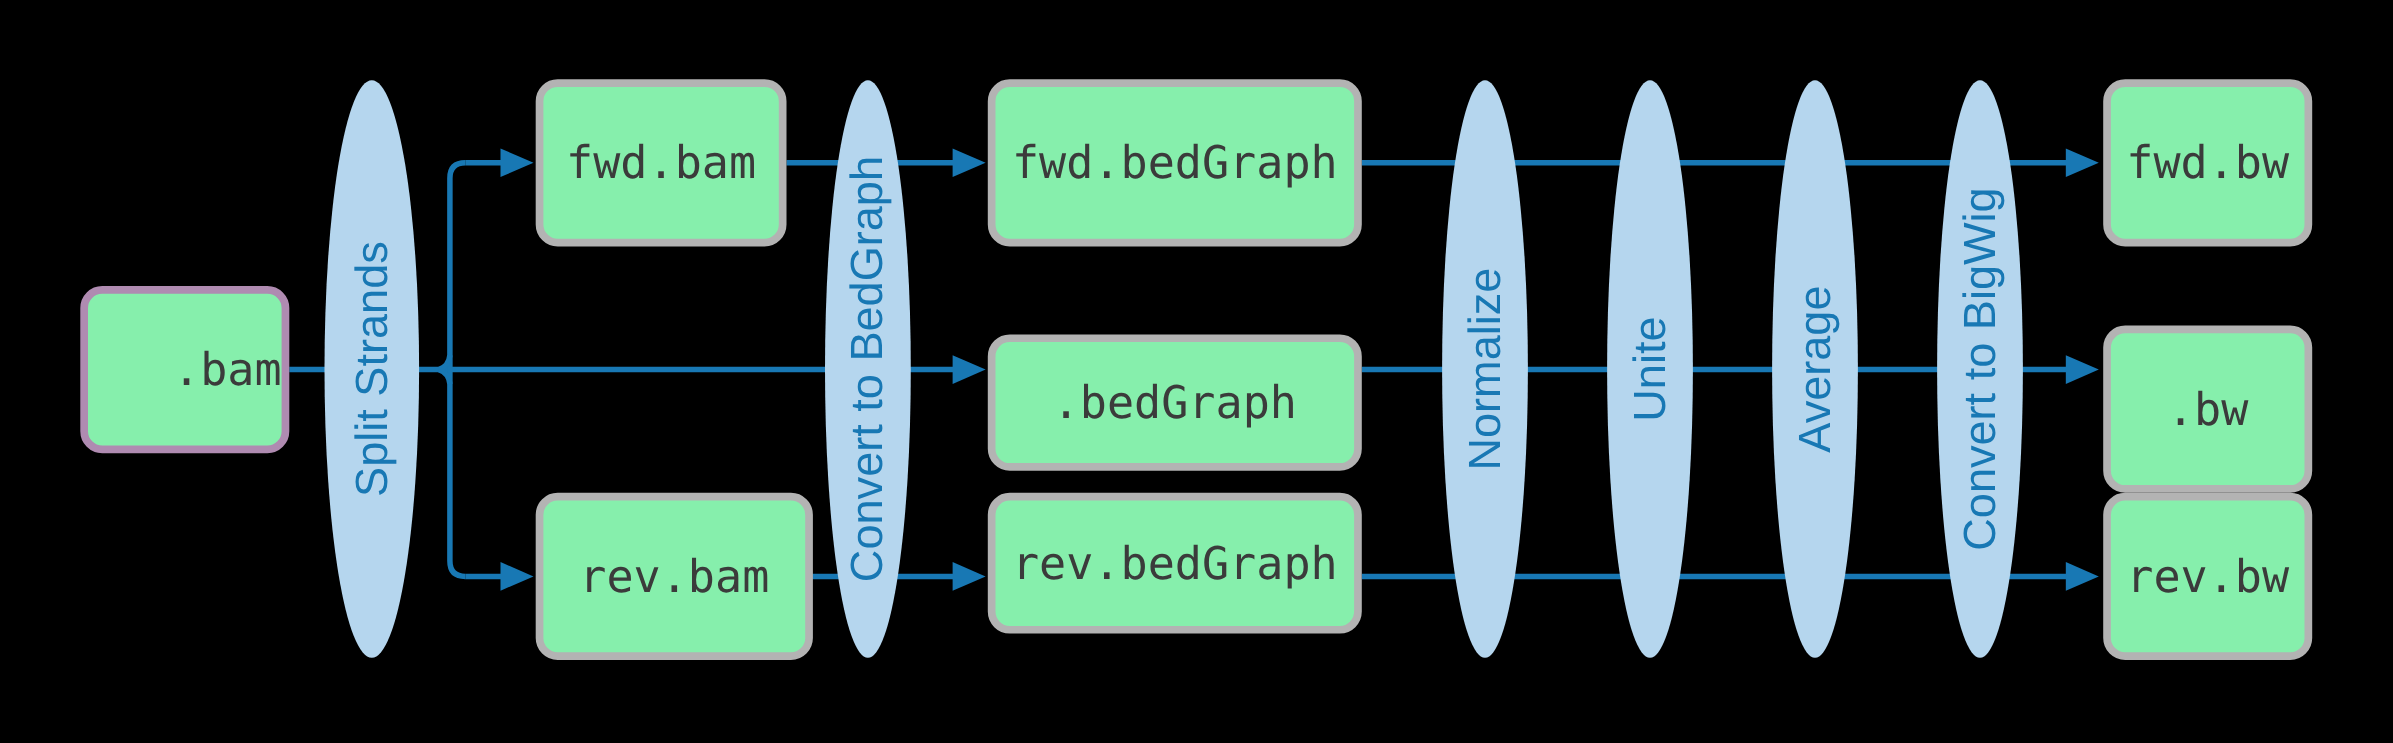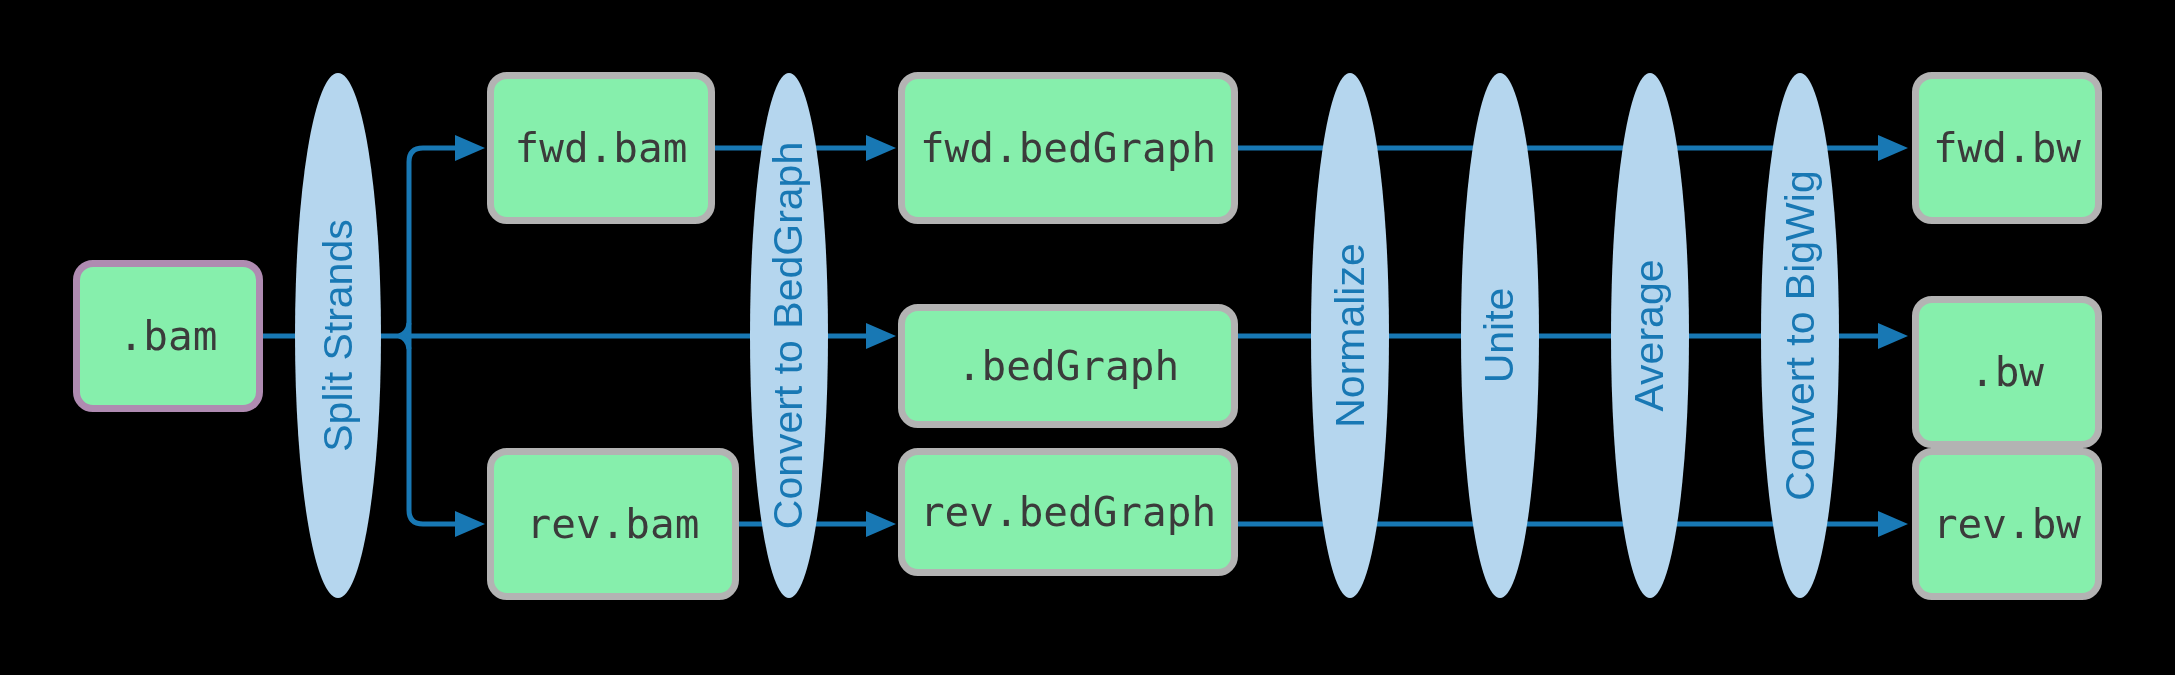--- a/index.html
+++ b/index.html
@@ -38,6 +38,7 @@
   }
   .file-box.input {
     border-color: #af8bb1;
+    justify-content: flex-end;
   }
   .op-ellipse {
     position: absolute;

